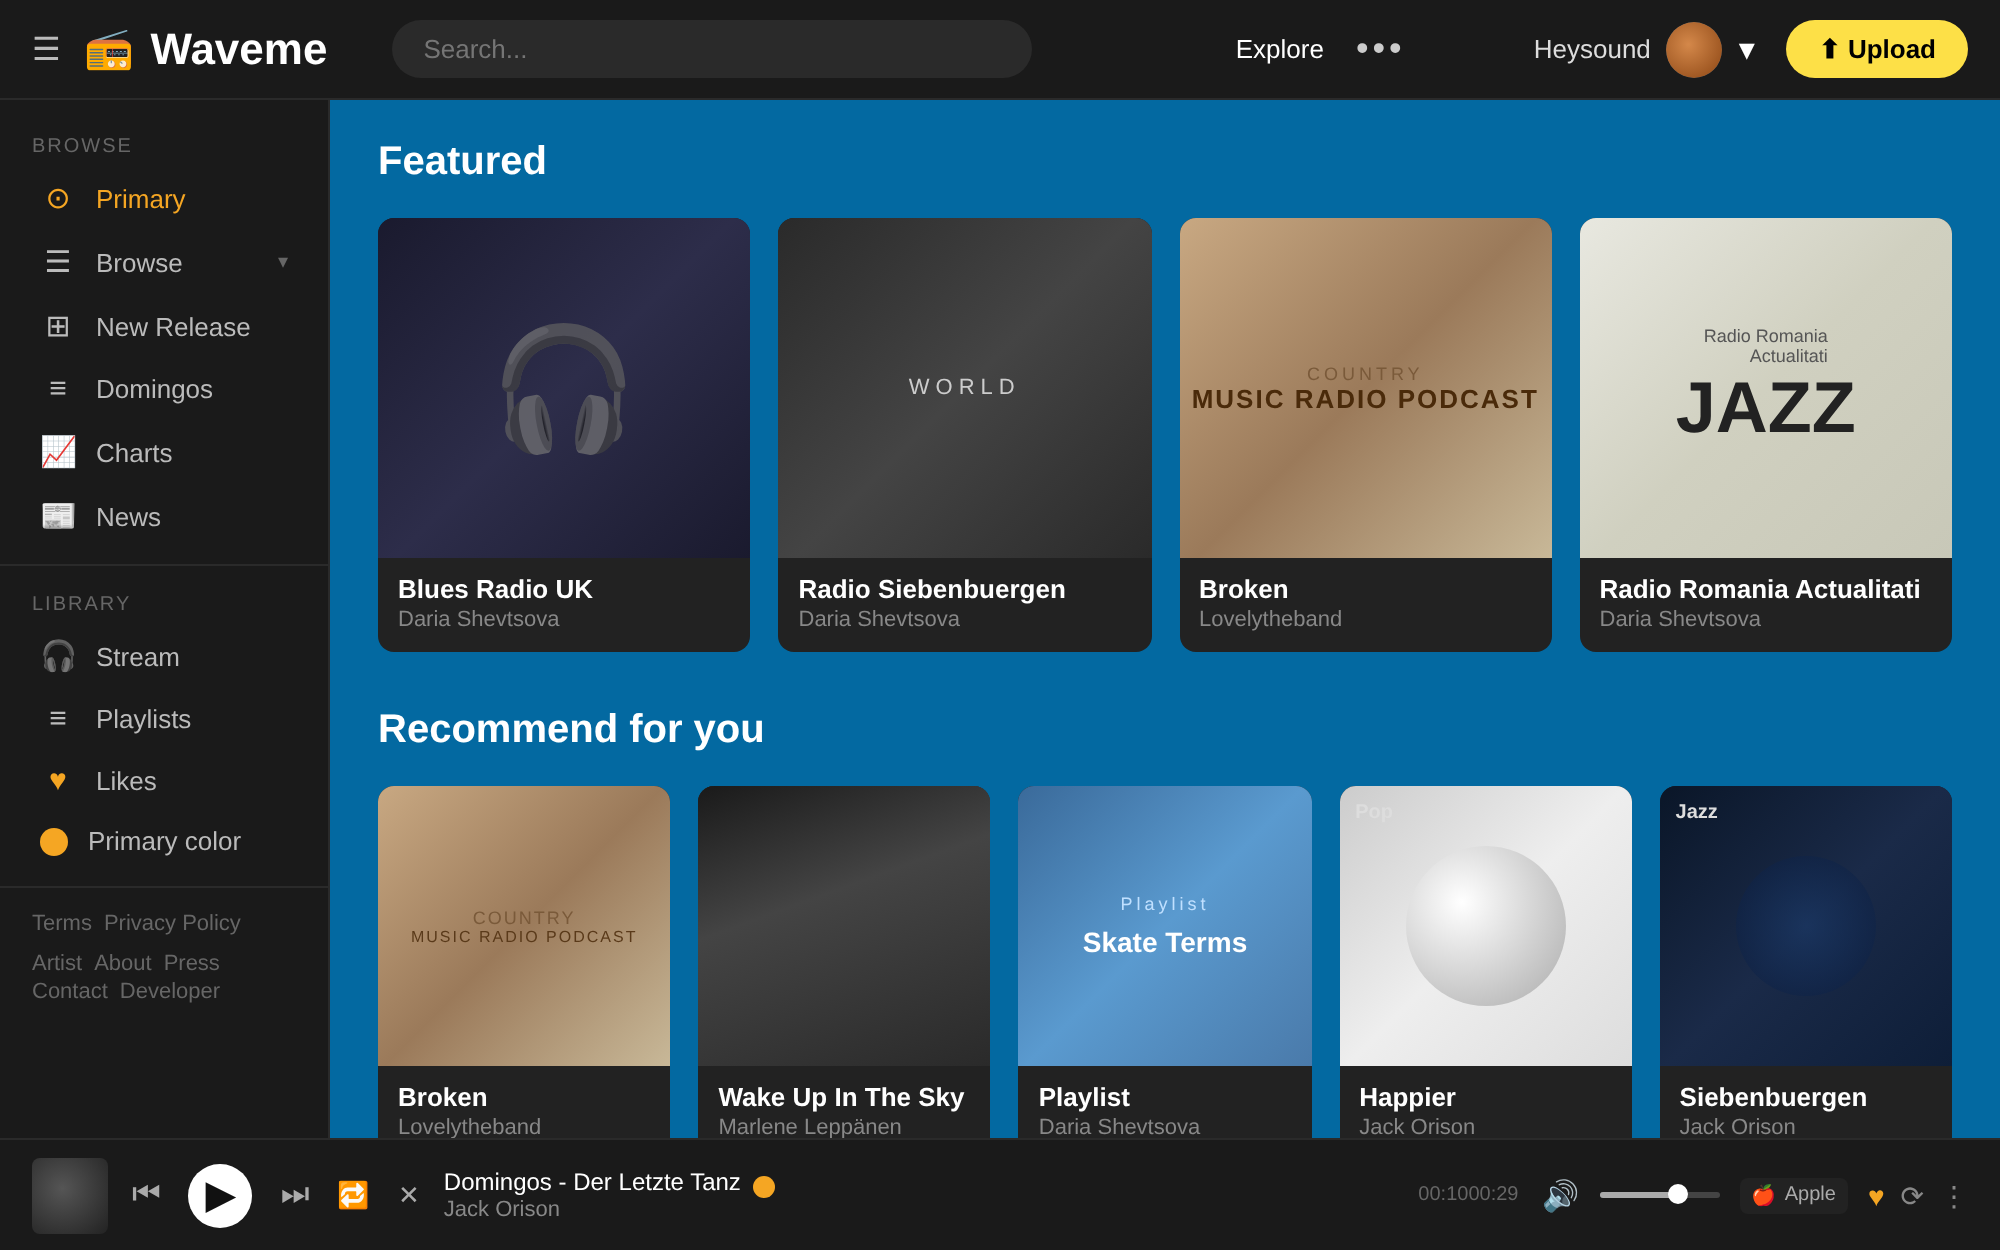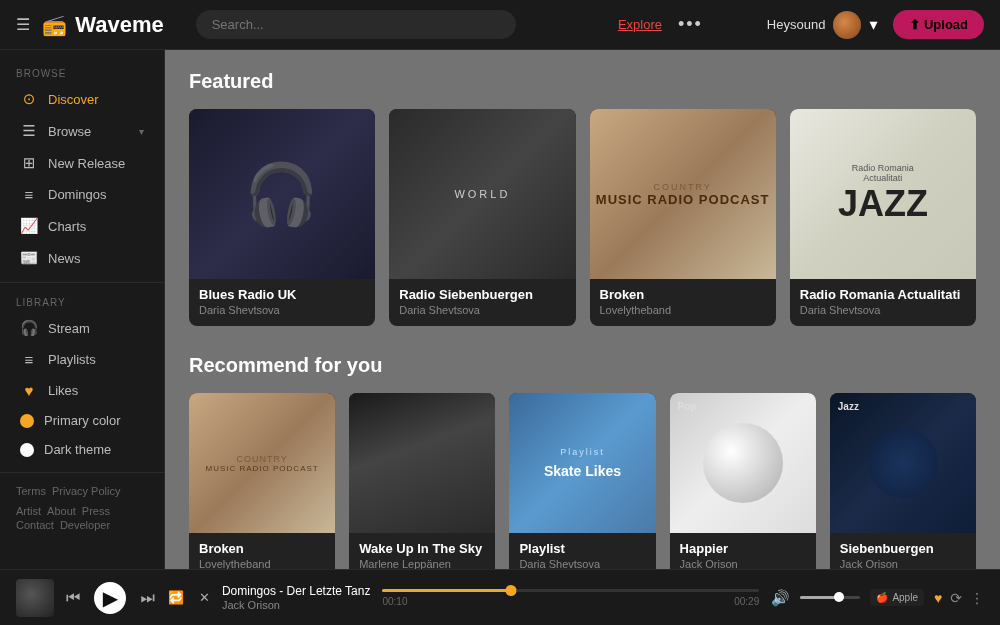--- a/index.html
+++ b/index.html
@@ -61,10 +61,9 @@
       gap: 16px;
     }
     .nav-explore {
-      color: #ef4444;
+      color: #ffffff;
       font-size: 13px;
       cursor: pointer;
-      text-decoration: underline;
     }
     .nav-dots {
       color: #ccc;

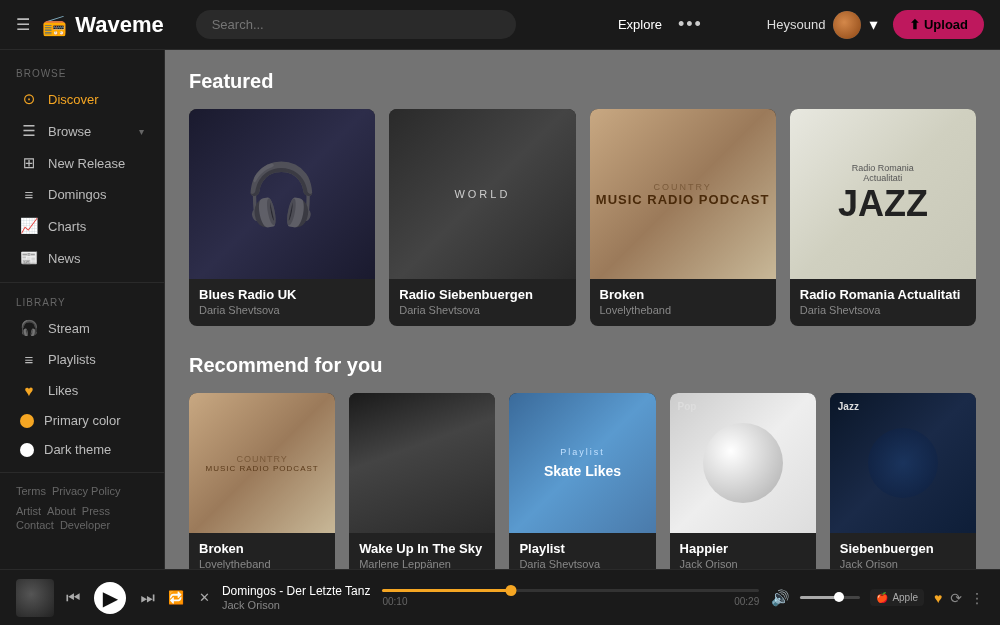--- a/index.html
+++ b/index.html
@@ -100,7 +100,7 @@
       border-radius: 50%;
     }
     .upload-btn {
-      background: #be185d;
+      background: #fde047;
       color: #000;
       border: none;
       border-radius: 20px;

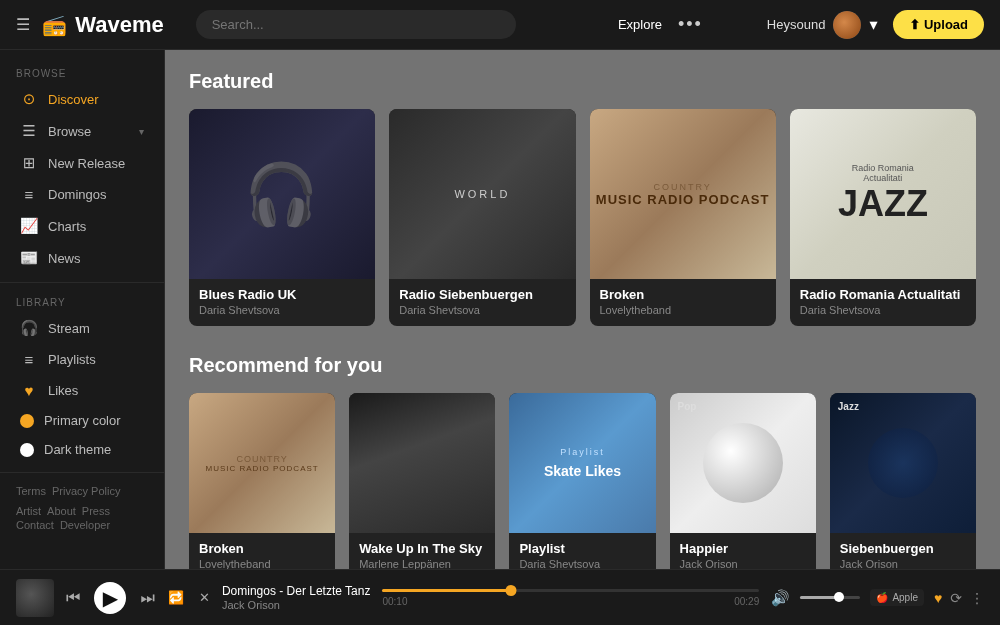--- a/index.html
+++ b/index.html
@@ -194,7 +194,7 @@
       flex: 1;
       overflow-y: auto;
       padding: 20px 24px;
-      background: #737373;
+      background: #0369a1;
     }
     .section-title {
       font-size: 20px;

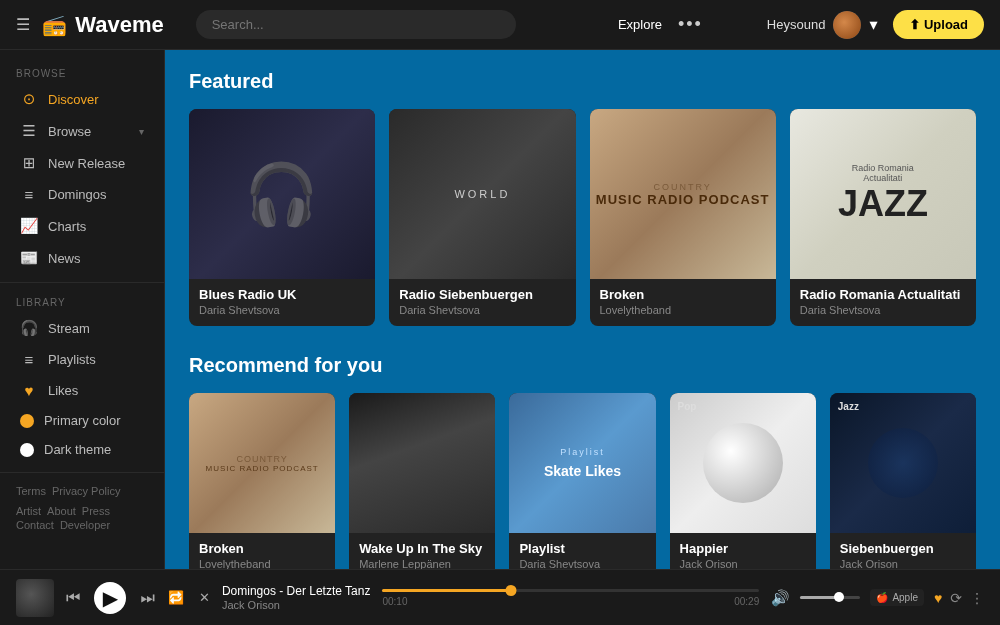--- a/index.html
+++ b/index.html
@@ -528,7 +528,7 @@
 
     <div class="sidebar-item active">
       <span class="icon yellow">⊙</span>
-      <span>Discover</span>
+      <span>Primary</span>
     </div>
     <div class="sidebar-item">
       <span class="icon">☰</span>

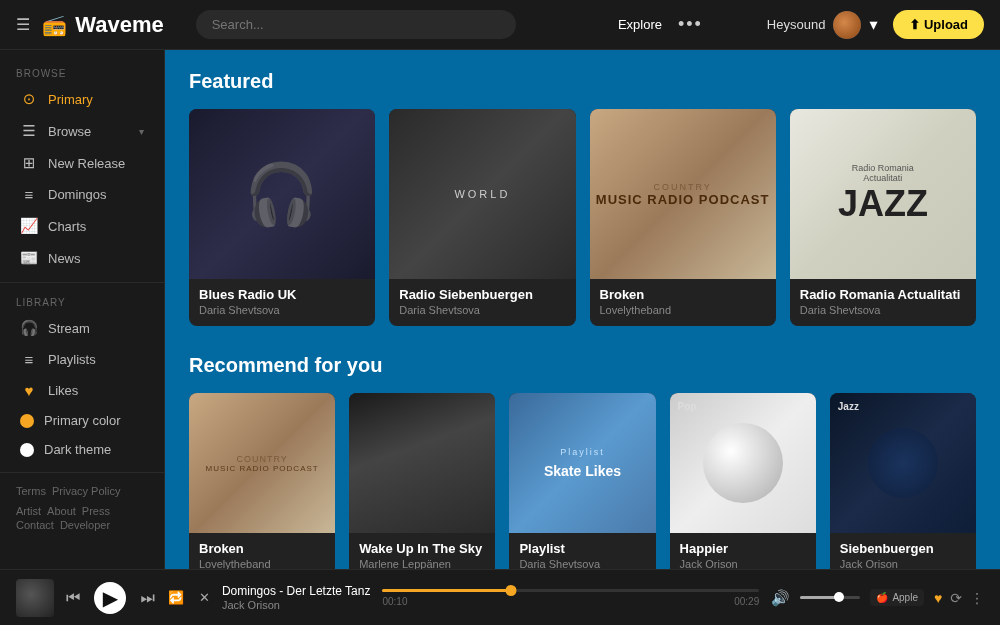--- a/index.html
+++ b/index.html
@@ -289,7 +289,7 @@
       justify-content: center;
       flex-direction: column;
     }
-    .jazz-name { font-size: 9px; color: #555; text-align: center; }
+    .jazz-name { font-size: 9px; color: #555; text-align: right; }
     .jazz-big { font-size: 36px; font-weight: 900; color: #222; }
 
     

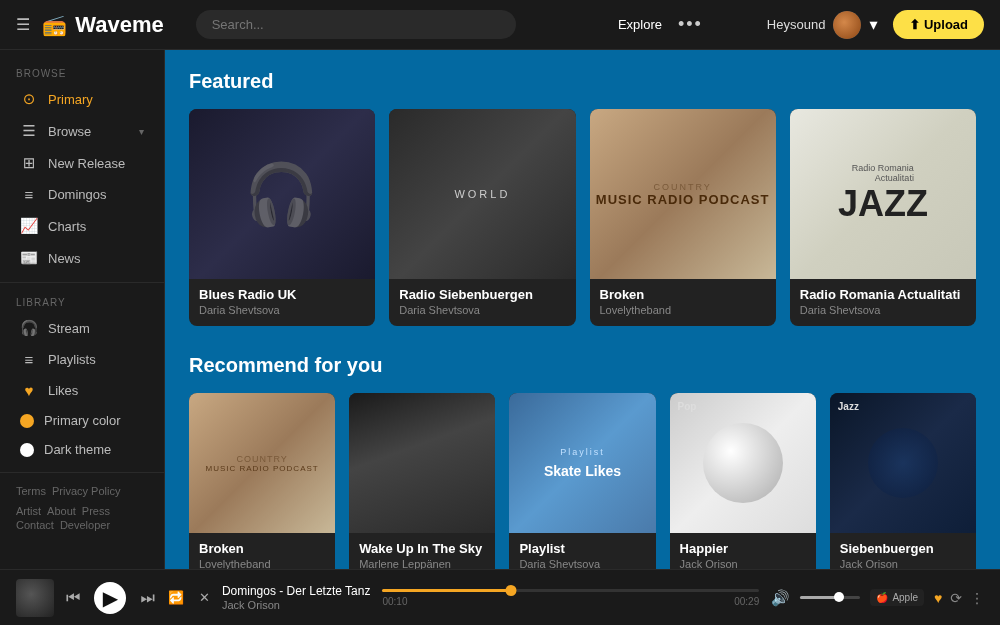--- a/index.html
+++ b/index.html
@@ -572,10 +572,6 @@
       <div class="toggle-circle yellow"></div>
       <span>Primary color</span>
     </div>
-    <div class="sidebar-item">
-      <div class="toggle-circle"></div>
-      <span>Dark theme</span>
-    </div>
 
     <hr class="sidebar-divider">
 

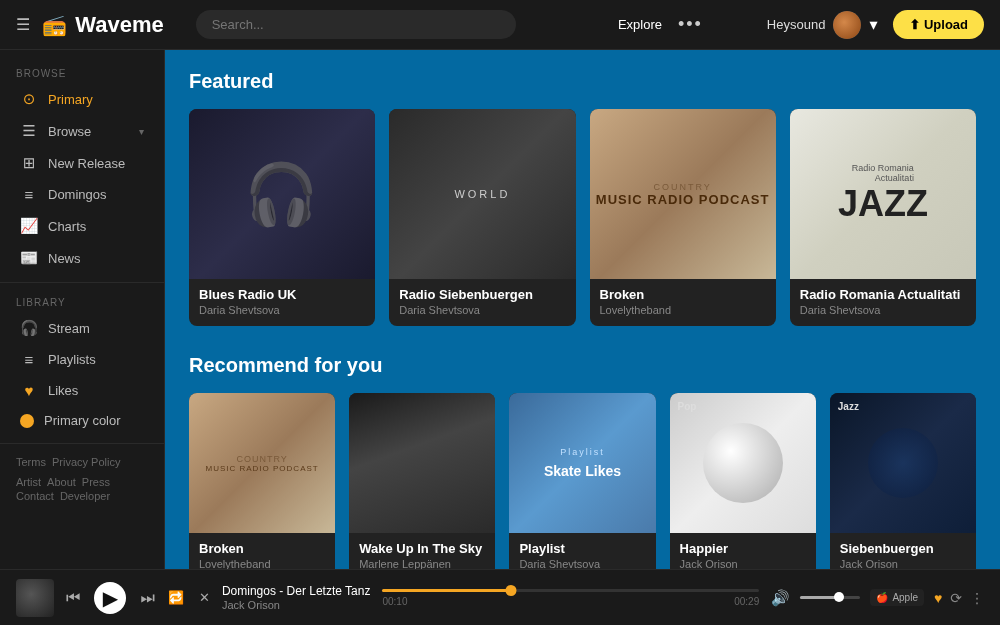--- a/index.html
+++ b/index.html
@@ -666,7 +666,7 @@
         <div class="card">
           <div class="img-playlist card-img">
             <span class="playlist-label">Playlist</span>
-            <span class="playlist-big">Skate Likes</span>
+            <span class="playlist-big">Skate Terms</span>
           </div>
           <div class="card-info">
             <div class="card-title">Playlist</div>

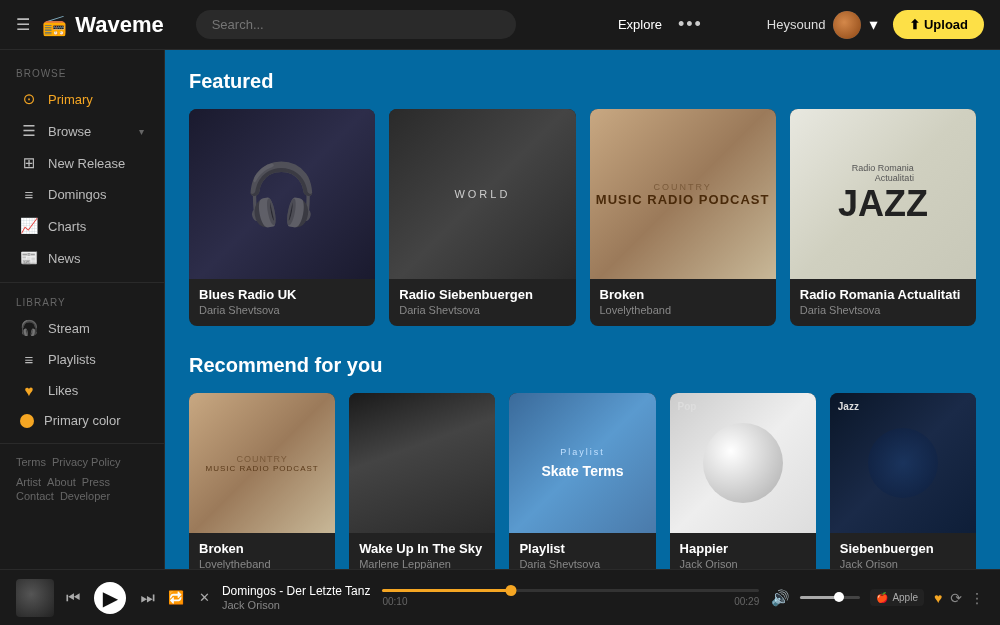--- a/index.html
+++ b/index.html
@@ -413,8 +413,9 @@
     .player-progress {
       flex: 1;
       display: flex;
-      flex-direction: column;
+      flex-direction: row;
       gap: 4px;
+      justify-content: space-between;
     }
     .progress-bar-wrap {
       position: relative;

